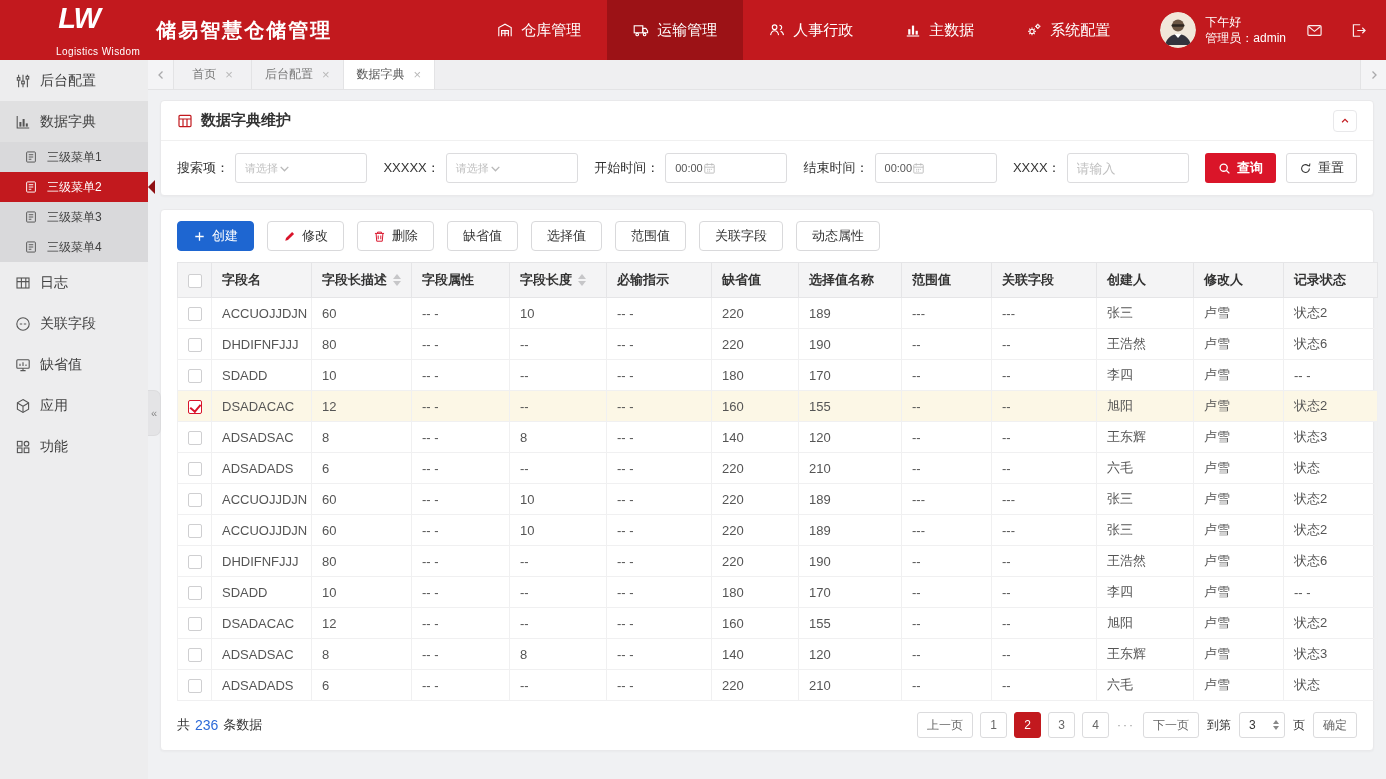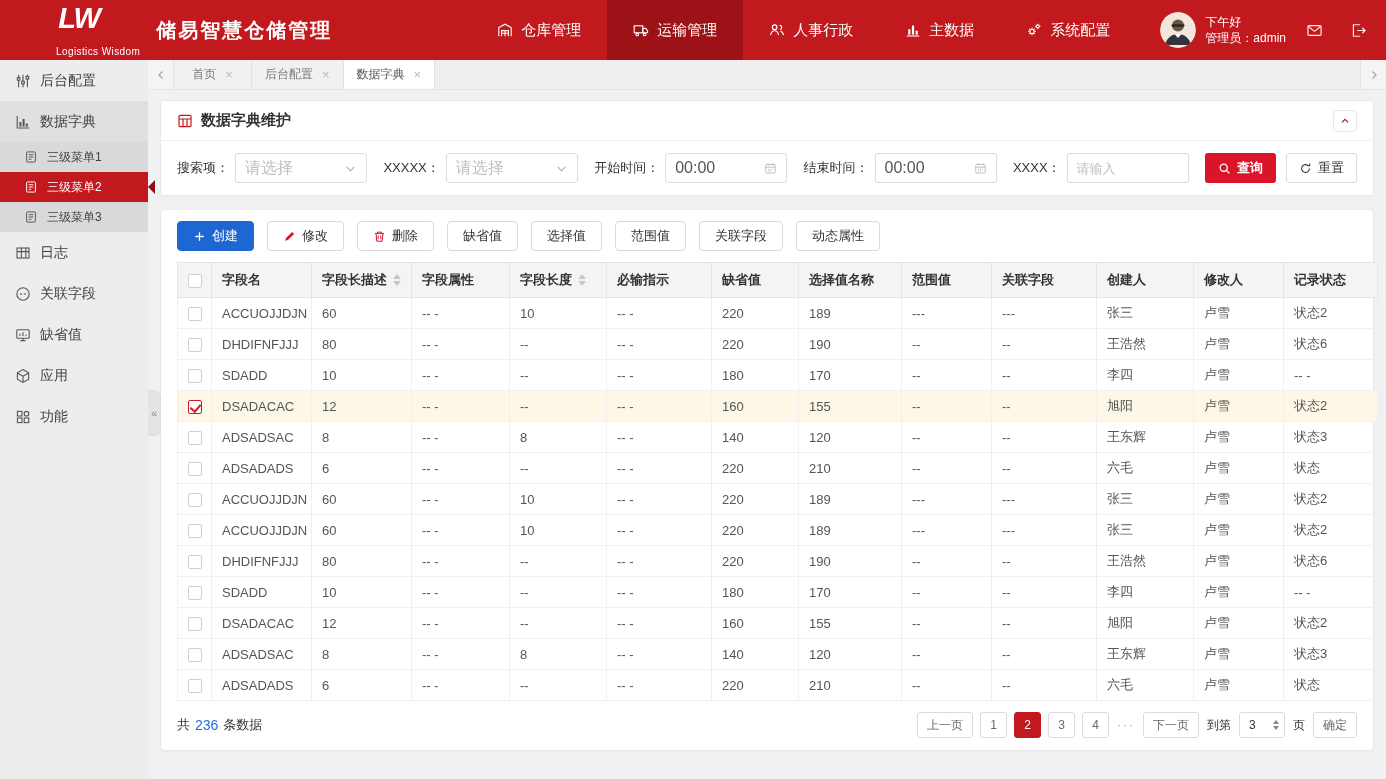--- a/index.html
+++ b/index.html
@@ -60,7 +60,7 @@
 .filter-row{display:flex;align-items:center;justify-content:space-between;padding:12px 16px;}
 .f-group{display:flex;align-items:center;}
 .f-label{font-size:13px;color:#333;margin-right:6px;white-space:nowrap;}
-.f-select,.f-time{height:30px;border:1px solid #DCDCDE;border-radius:3px;background:#fff;display:flex;align-items:center;justify-content:space-between;padding:0 9px;font-size:16px;cursor:pointer;}
+.f-select,.f-time{height:30px;border:1px solid #DCDCDE;border-radius:3px;background:#fff;display:flex;align-items:center;justify-content:flex-start;padding:0 9px;font-size:11px;cursor:pointer;}
 .f-select{width:132px;color:#BFBFBF;}
 .f-time{width:122px;color:#555;}
 .f-time .icn,.f-select .icn{color:#B9B9B9;width:13px;height:13px;}

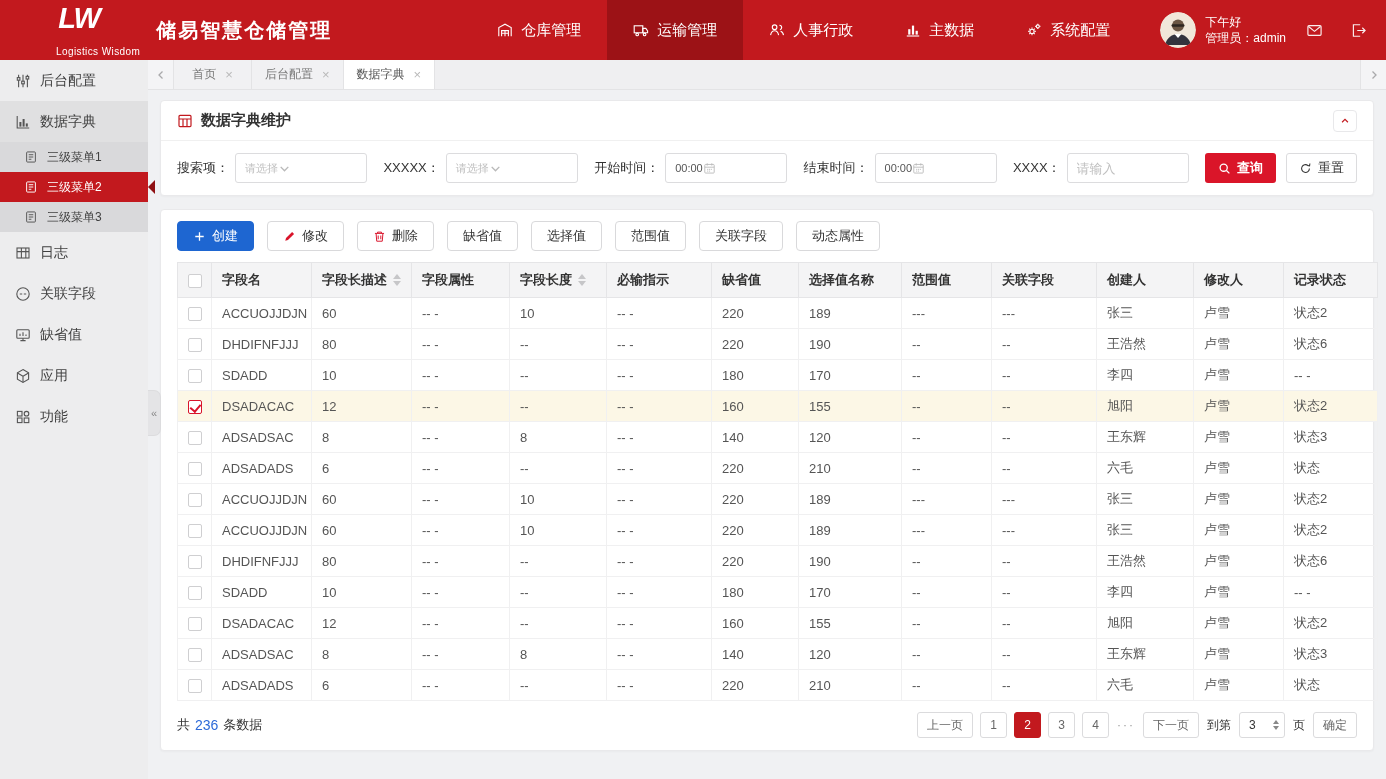--- a/index.html
+++ b/index.html
@@ -262,6 +262,15 @@
           </span>
           <span>三级菜单3</span>
         </div>
+        <div class="side-item sub">
+          <span class="icn" data-icon="document-icon">
+            <svg viewBox="0 0 16 16" fill="none" stroke="currentColor" stroke-width="1.1">
+              <rect x="3" y="2.2" width="10" height="11.6" rx="1"></rect>
+              <path d="M5.4 5.4h5.2M5.4 8h5.2M5.4 10.6h3"></path>
+            </svg>
+          </span>
+          <span>三级菜单4</span>
+        </div>
         <div class="side-item top">
           <span class="icn" data-icon="grid-icon">
             <svg viewBox="0 0 16 16" fill="none" stroke="currentColor" stroke-width="1.1">

